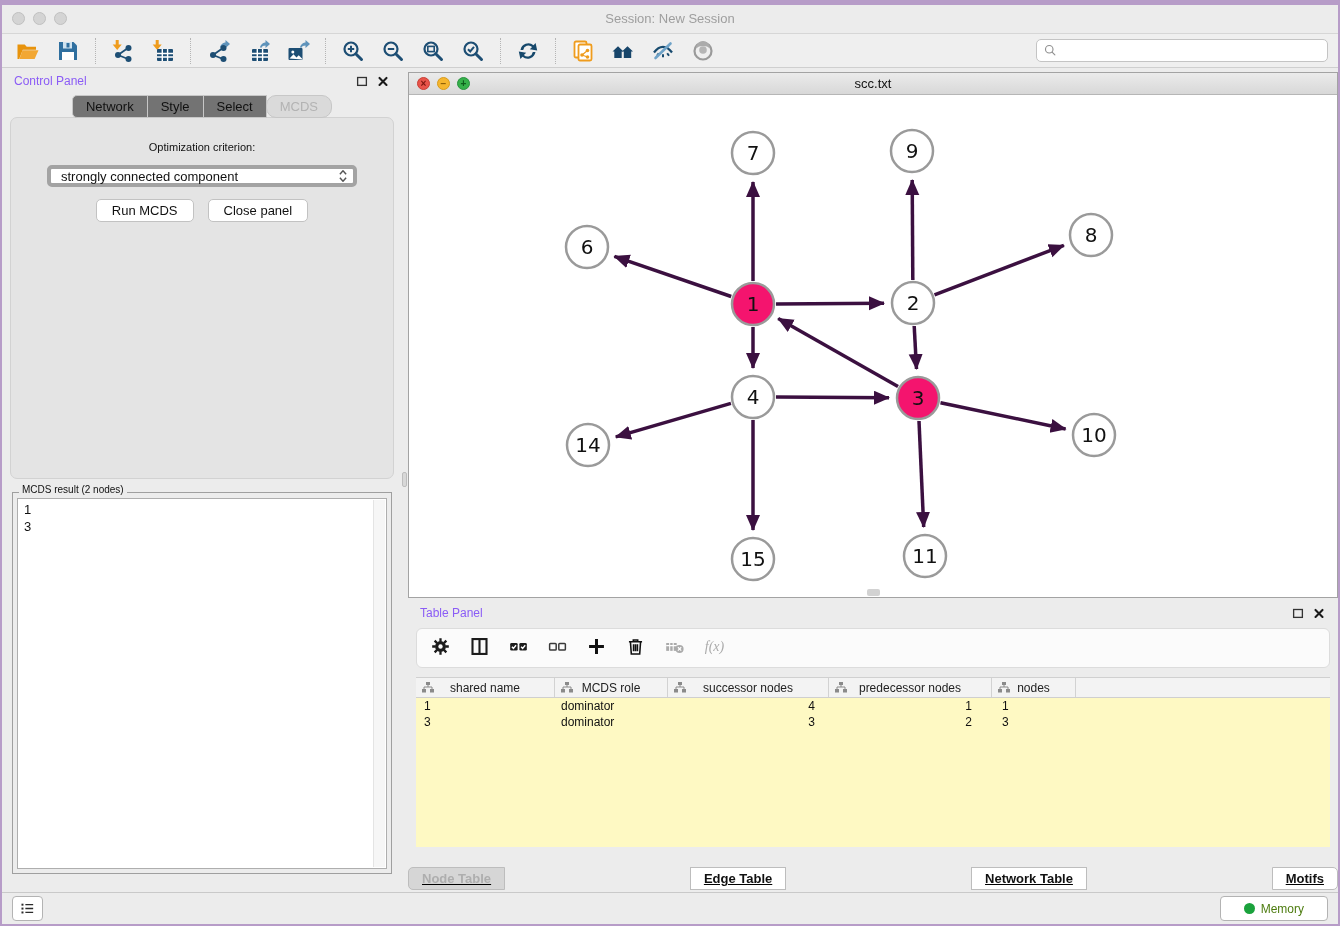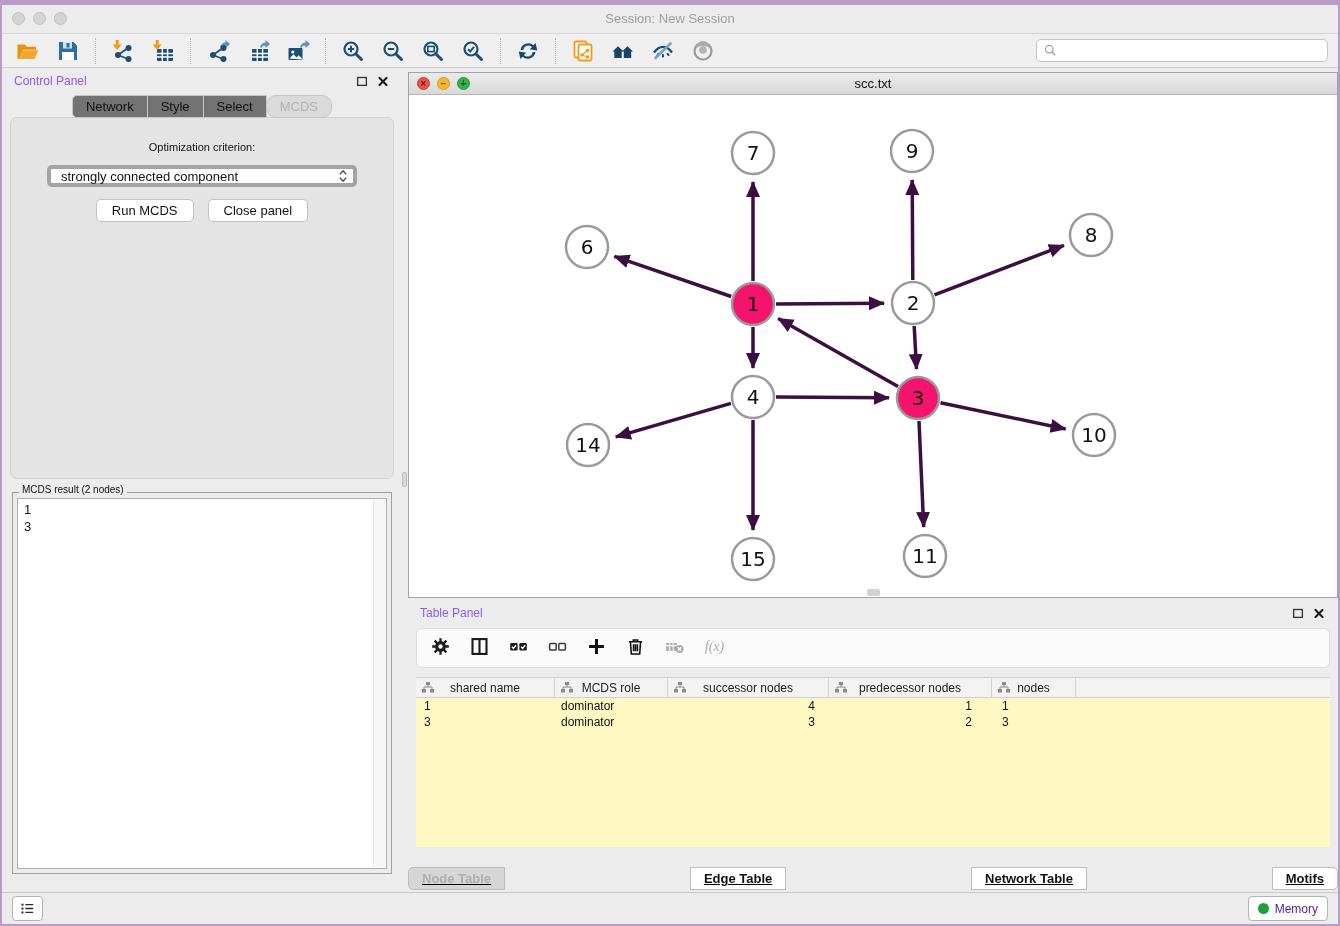--- a/index.html
+++ b/index.html
@@ -91,7 +91,7 @@
   .statusbar{height:31px;flex:none;border-top:1px solid #c9c9c9;display:flex;align-items:center;padding:0 10px;background:#ececec;}
   .sb-btn{width:29px;height:23px;background:#fff;border:1px solid #b3b3b3;border-radius:4px;display:flex;align-items:center;justify-content:center;}
   .sb-btn svg{width:17px;height:17px;}
-  .memory-btn{margin-left:auto;height:23px;background:#fff;border:1px solid #b3b3b3;border-radius:4px;display:flex;align-items:center;gap:6px;padding:0 9px;font-size:12px;color:#4c1d95;}
+  .memory-btn{margin-left:auto;height:23px;background:#fff;border:1px solid #b3b3b3;border-radius:4px;display:flex;align-items:center;gap:6px;padding:0 23px;font-size:12px;color:#4d7c0f;}
   .mem-dot{width:11px;height:11px;border-radius:50%;background:#1aa23c;}
 </style>
 </head>

